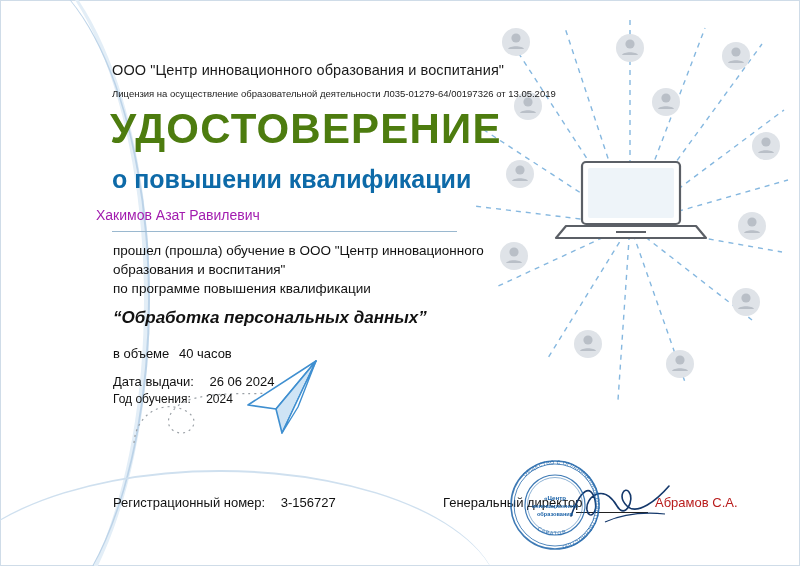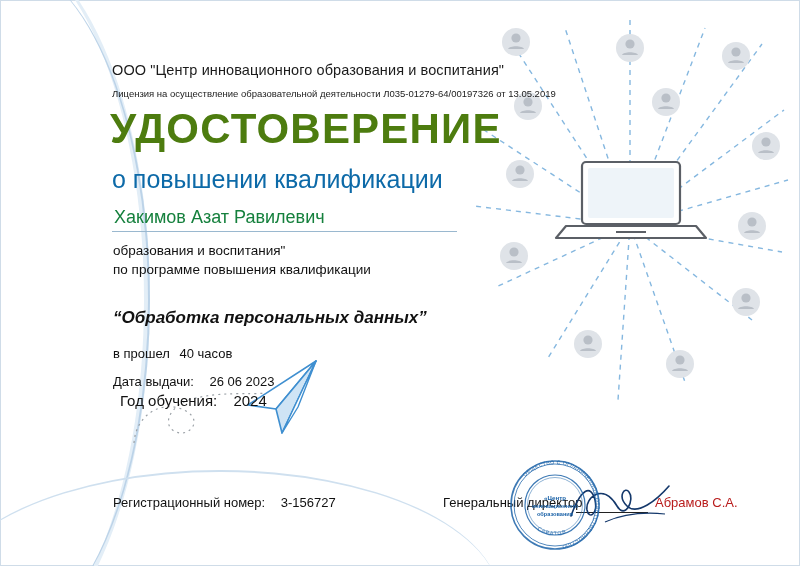--- a/index.html
+++ b/index.html
@@ -111,7 +111,7 @@
     top: 165px;
     font-size: 25px;
     color: #0d6aa8;
-    font-weight: 400;
+    font-weight: 700;
   }
   .name-line {
     position: absolute;

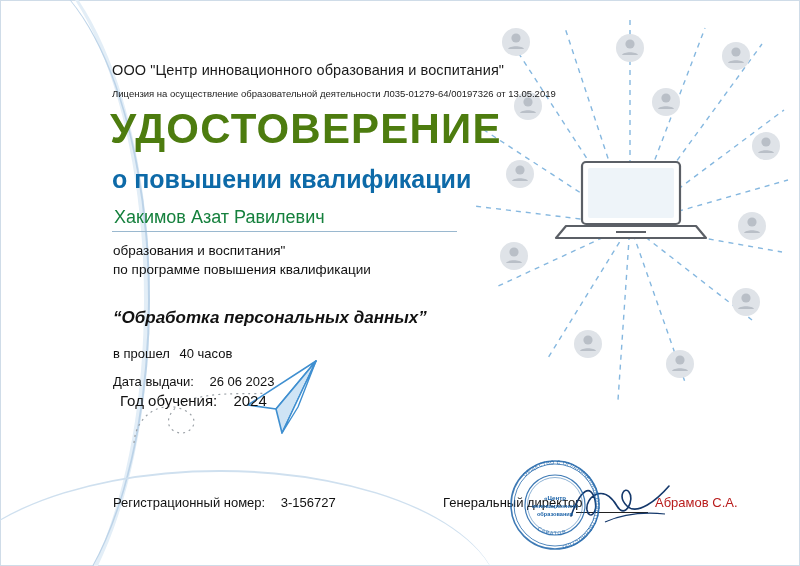--- a/index.html
+++ b/index.html
@@ -123,10 +123,10 @@
   }
   .student-name {
     position: absolute;
-    left: 114px;
+    left: 96px;
     top: 207px;
-    font-size: 18px;
-    color: #15803d;
+    font-size: 14px;
+    color: #a21caf;
   }
   .body-text {
     position: absolute;

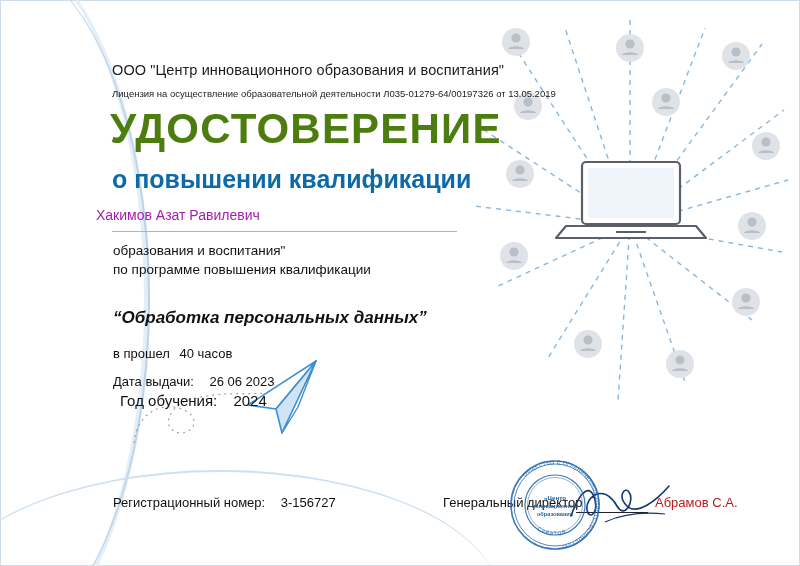--- a/index.html
+++ b/index.html
@@ -340,6 +340,7 @@
   <div class="student-name">Хакимов Азат Равилевич</div>
 
   <div class="body-text">
+    <div>прошел (прошла) обучение в ООО "Центр инновационного</div>
     <div>образования и воспитания"</div>
     <div>по программе повышения квалификации</div>
   </div>

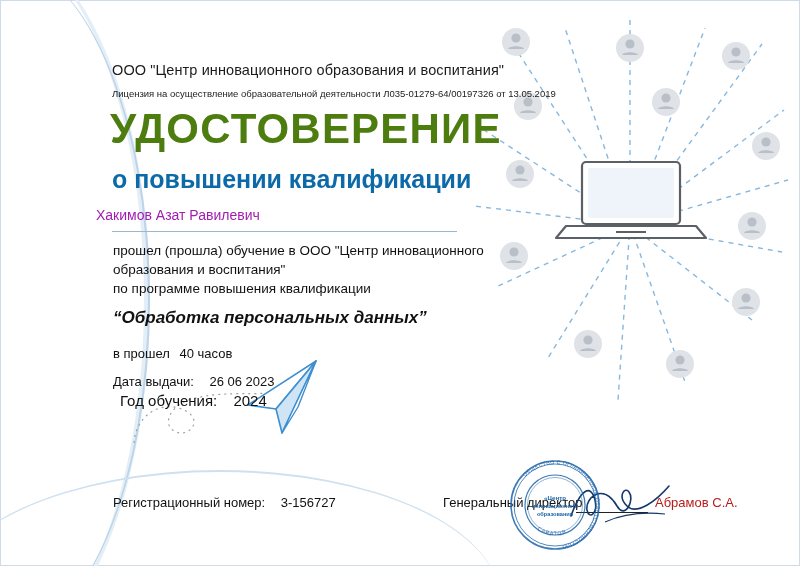--- a/index.html
+++ b/index.html
@@ -348,7 +348,7 @@
   <div class="program-title">“Обработка персональных данных”</div>
 
   <div class="volume">
-    <span class="lbl">в прошел</span>
+    <span class="lbl">в объеме</span>
     <span class="val">40 часов</span>
   </div>
 

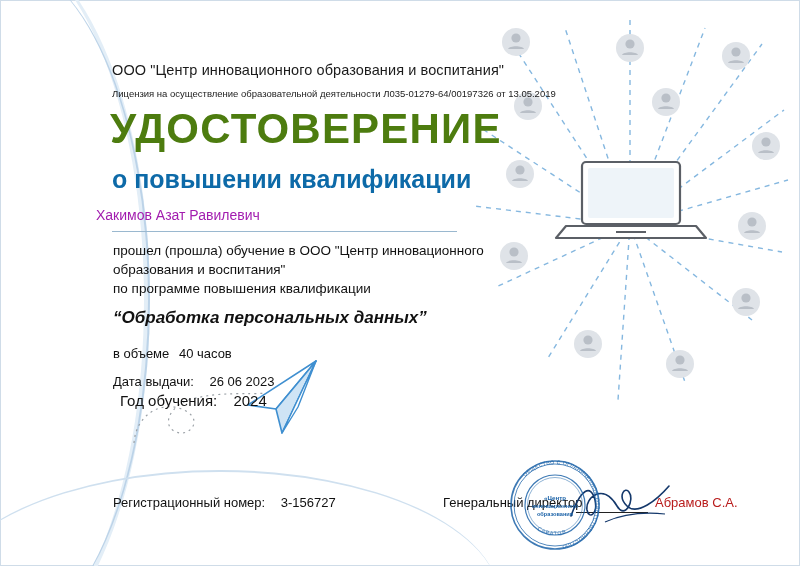--- a/index.html
+++ b/index.html
@@ -354,7 +354,7 @@
 
   <div class="issue-date">
     <span class="lbl">Дата выдачи:</span>
-    <span class="val">26 06 2023</span>
+    <span class="val">26 06 2024</span>
   </div>
 
   <div class="study-year">

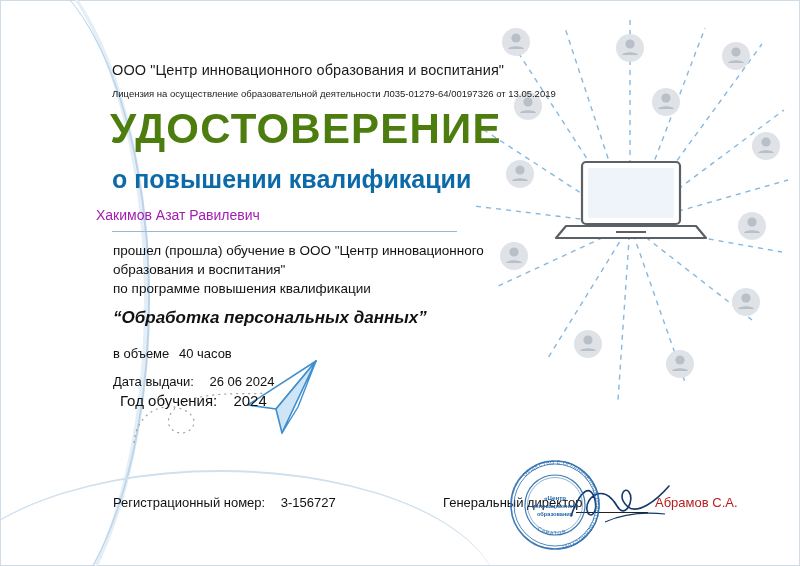--- a/index.html
+++ b/index.html
@@ -166,9 +166,8 @@
     position: absolute;
     left: 113px;
     top: 392px;
-    font-size: 15px;
-    color: #111;
-    margin-left: 7px;
+    font-size: 12px;
+    color: #111;
   }
   .lbl { display: inline-block; }
   .val { display: inline-block; margin-left: 12px; }

